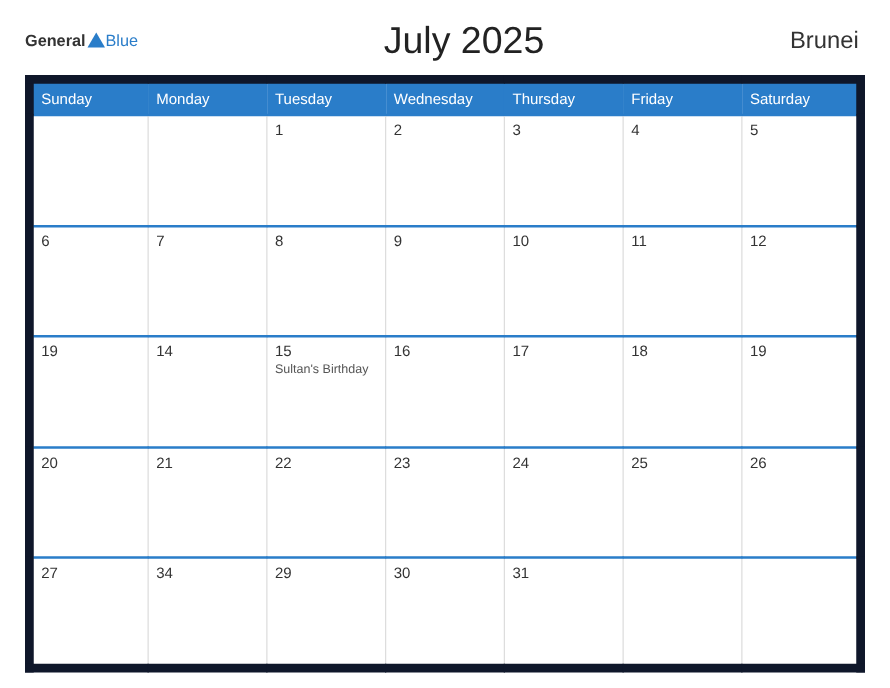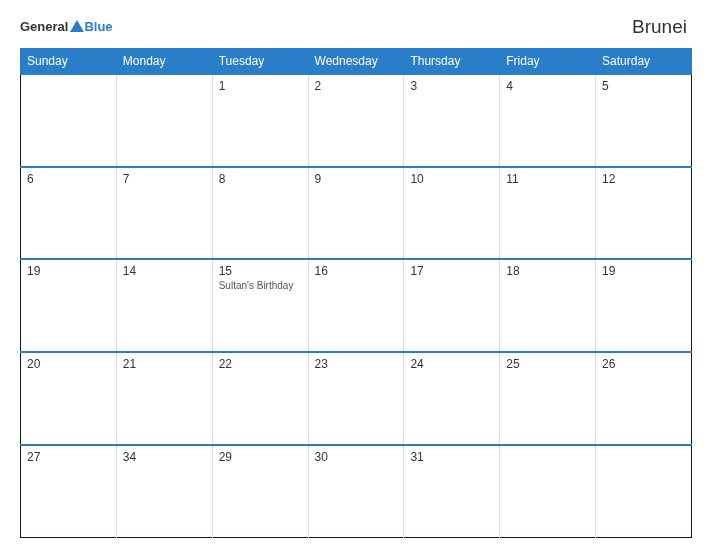--- a/index.html
+++ b/index.html
@@ -36,7 +36,7 @@
     }
     .logo-text-blue {
       font-size: 13px;
-      font-weight: bold;
+      font-weight: normal;
       color: #2a7dc9;
       line-height: 1.1;
     }

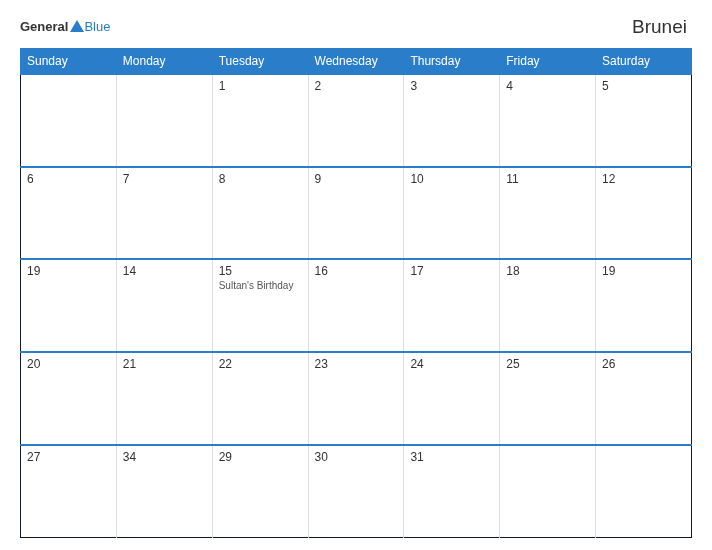--- a/index.html
+++ b/index.html
@@ -130,6 +130,7 @@
         <span class="logo-text-blue">Blue</span>
       </div>
     </div>
+    <div class="month-title">July 2025</div>
     <div class="country">Brunei</div>
   </div>
 

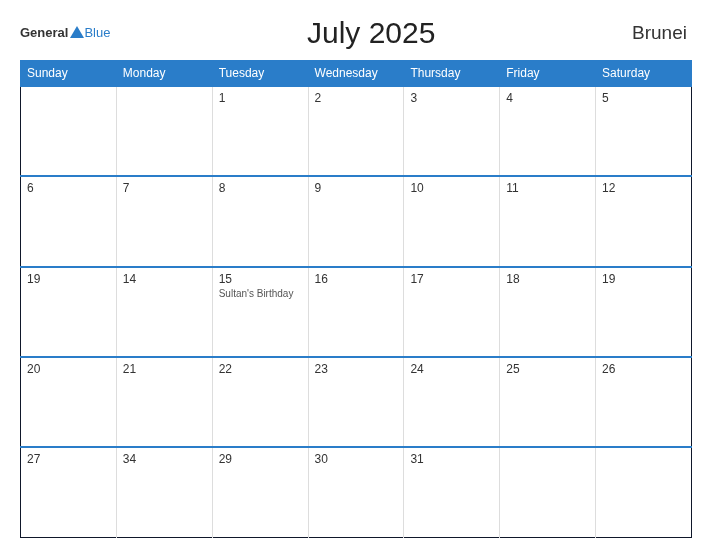--- a/index.html
+++ b/index.html
@@ -71,7 +71,7 @@
     }
     .calendar {
       flex: 1;
-      border: 1px solid #0f172a;
+      border: 7px solid #0f172a;
       border-collapse: collapse;
       width: 100%;
       table-layout: fixed;

